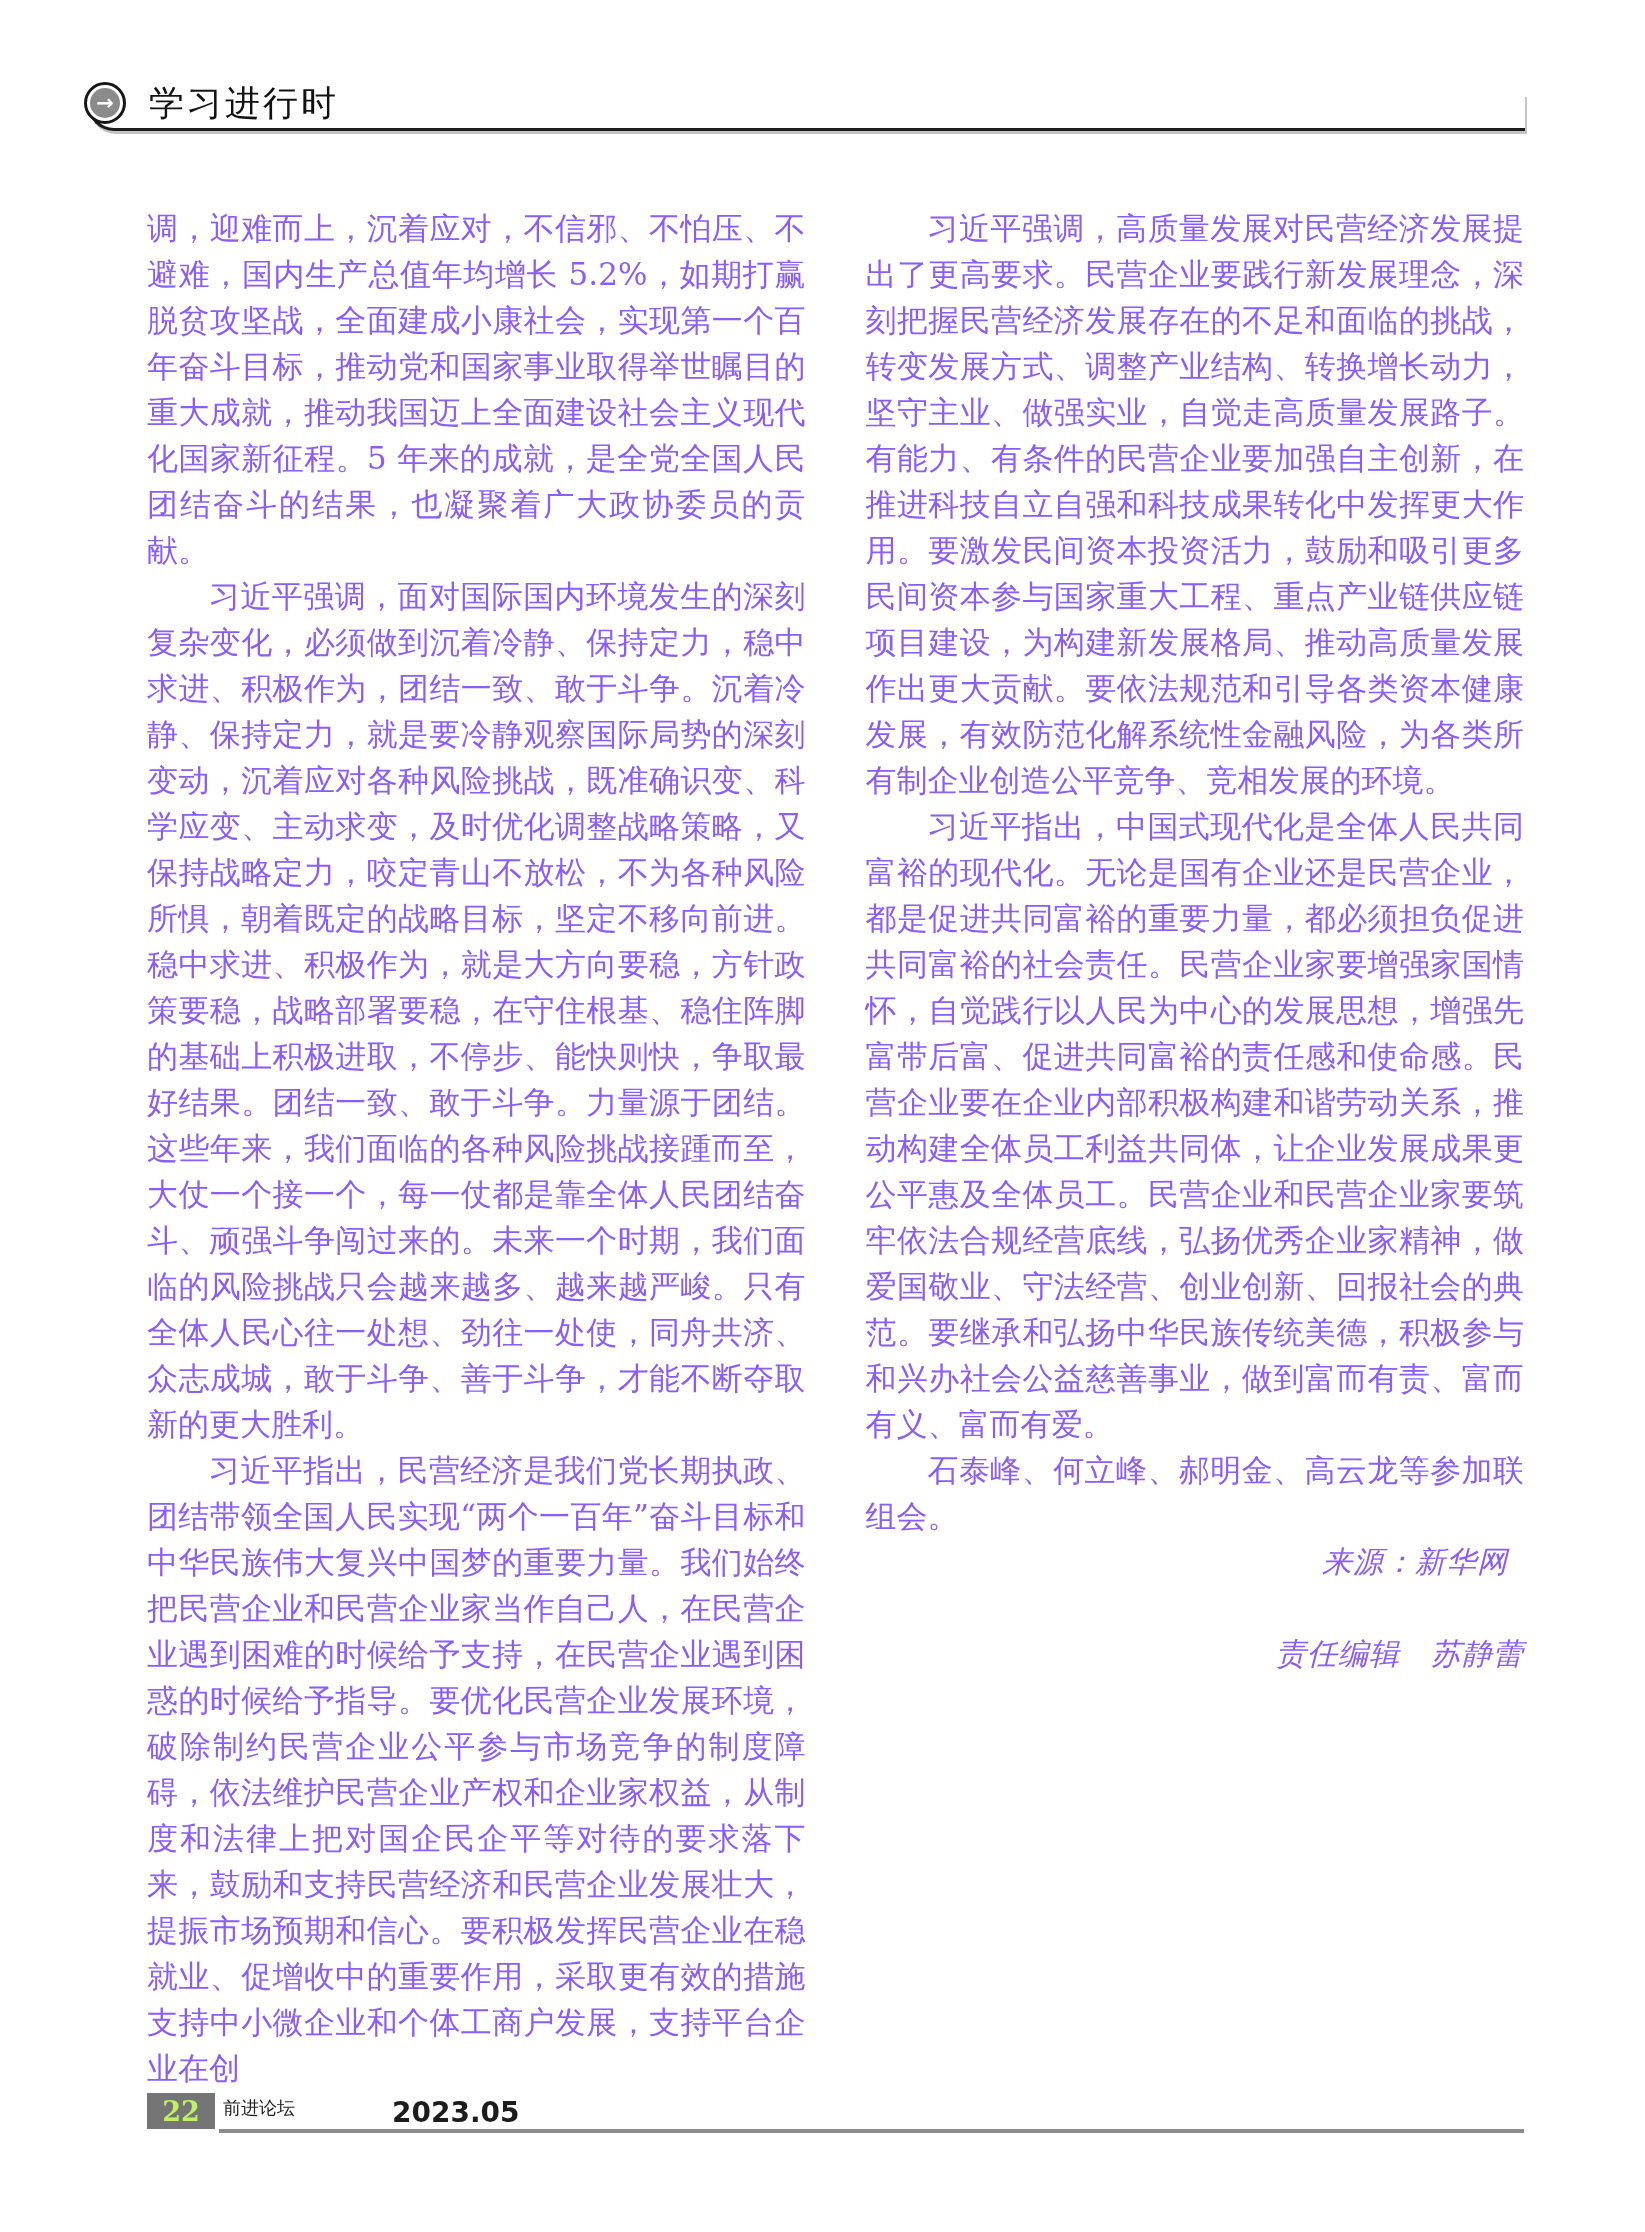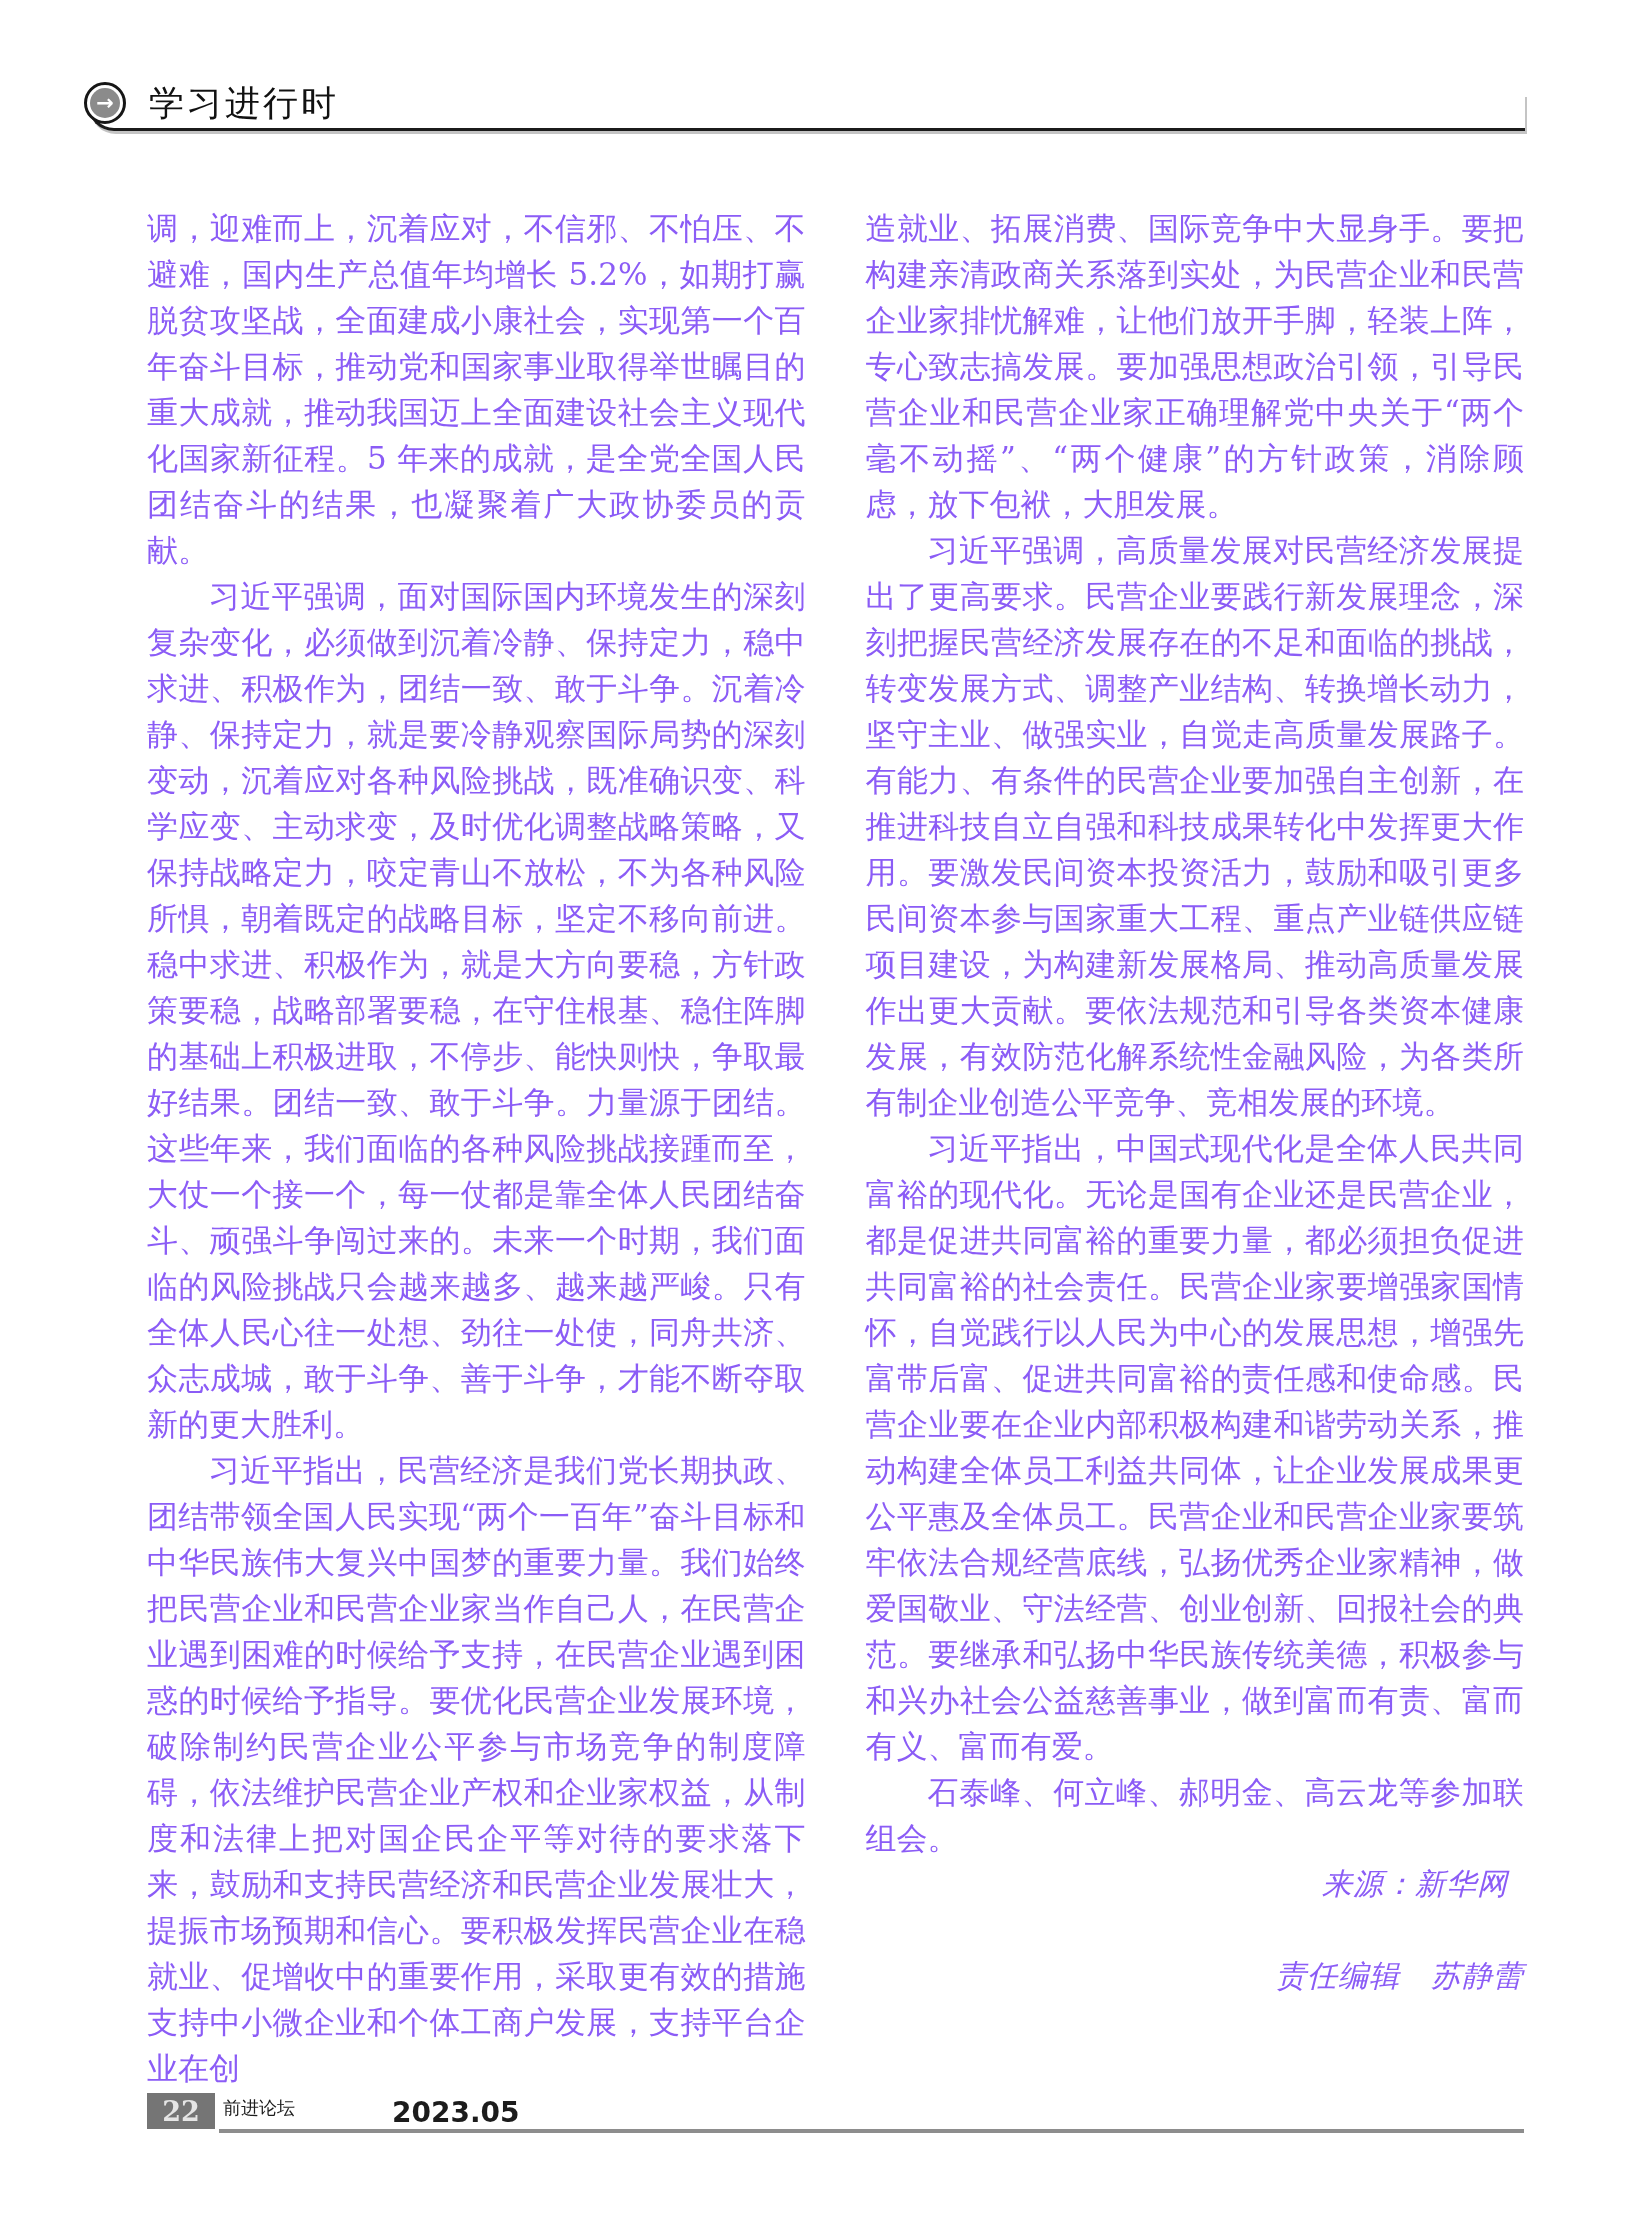--- a/index.html
+++ b/index.html
@@ -178,7 +178,6 @@
       <p class="indent">习近平指出，民营经济是我们党长期执政、团结带领全国人民实现“两个一百年”奋斗目标和中华民族伟大复兴中国梦的重要力量。我们始终把民营企业和民营企业家当作自己人，在民营企业遇到困难的时候给予支持，在民营企业遇到困惑的时候给予指导。要优化民营企业发展环境，破除制约民营企业公平参与市场竞争的制度障碍，依法维护民营企业产权和企业家权益，从制度和法律上把对国企民企平等对待的要求落下来，鼓励和支持民营经济和民营企业发展壮大，提振市场预期和信心。要积极发挥民营企业在稳就业、促增收中的重要作用，采取更有效的措施支持中小微企业和个体工商户发展，支持平台企业在创</p>
     </div>
     <div class="col">
-      <p>造就业、拓展消费、国际竞争中大显身手。要把构建亲清政商关系落到实处，为民营企业和民营企业家排忧解难，让他们放开手脚，轻装上阵，专心致志搞发展。要加强思想政治引领，引导民营企业和民营企业家正确理解党中央关于“两个毫不动摇”、“两个健康”的方针政策，消除顾虑，放下包袱，大胆发展。</p>
       <p class="indent">习近平强调，高质量发展对民营经济发展提出了更高要求。民营企业要践行新发展理念，深刻把握民营经济发展存在的不足和面临的挑战，转变发展方式、调整产业结构、转换增长动力，坚守主业、做强实业，自觉走高质量发展路子。有能力、有条件的民营企业要加强自主创新，在推进科技自立自强和科技成果转化中发挥更大作用。要激发民间资本投资活力，鼓励和吸引更多民间资本参与国家重大工程、重点产业链供应链项目建设，为构建新发展格局、推动高质量发展作出更大贡献。要依法规范和引导各类资本健康发展，有效防范化解系统性金融风险，为各类所有制企业创造公平竞争、竞相发展的环境。</p>
       <p class="indent">习近平指出，中国式现代化是全体人民共同富裕的现代化。无论是国有企业还是民营企业，都是促进共同富裕的重要力量，都必须担负促进共同富裕的社会责任。民营企业家要增强家国情怀，自觉践行以人民为中心的发展思想，增强先富带后富、促进共同富裕的责任感和使命感。民营企业要在企业内部积极构建和谐劳动关系，推动构建全体员工利益共同体，让企业发展成果更公平惠及全体员工。民营企业和民营企业家要筑牢依法合规经营底线，弘扬优秀企业家精神，做爱国敬业、守法经营、创业创新、回报社会的典范。要继承和弘扬中华民族传统美德，积极参与和兴办社会公益慈善事业，做到富而有责、富而有义、富而有爱。</p>
       <p class="indent">石泰峰、何立峰、郝明金、高云龙等参加联组会。</p>

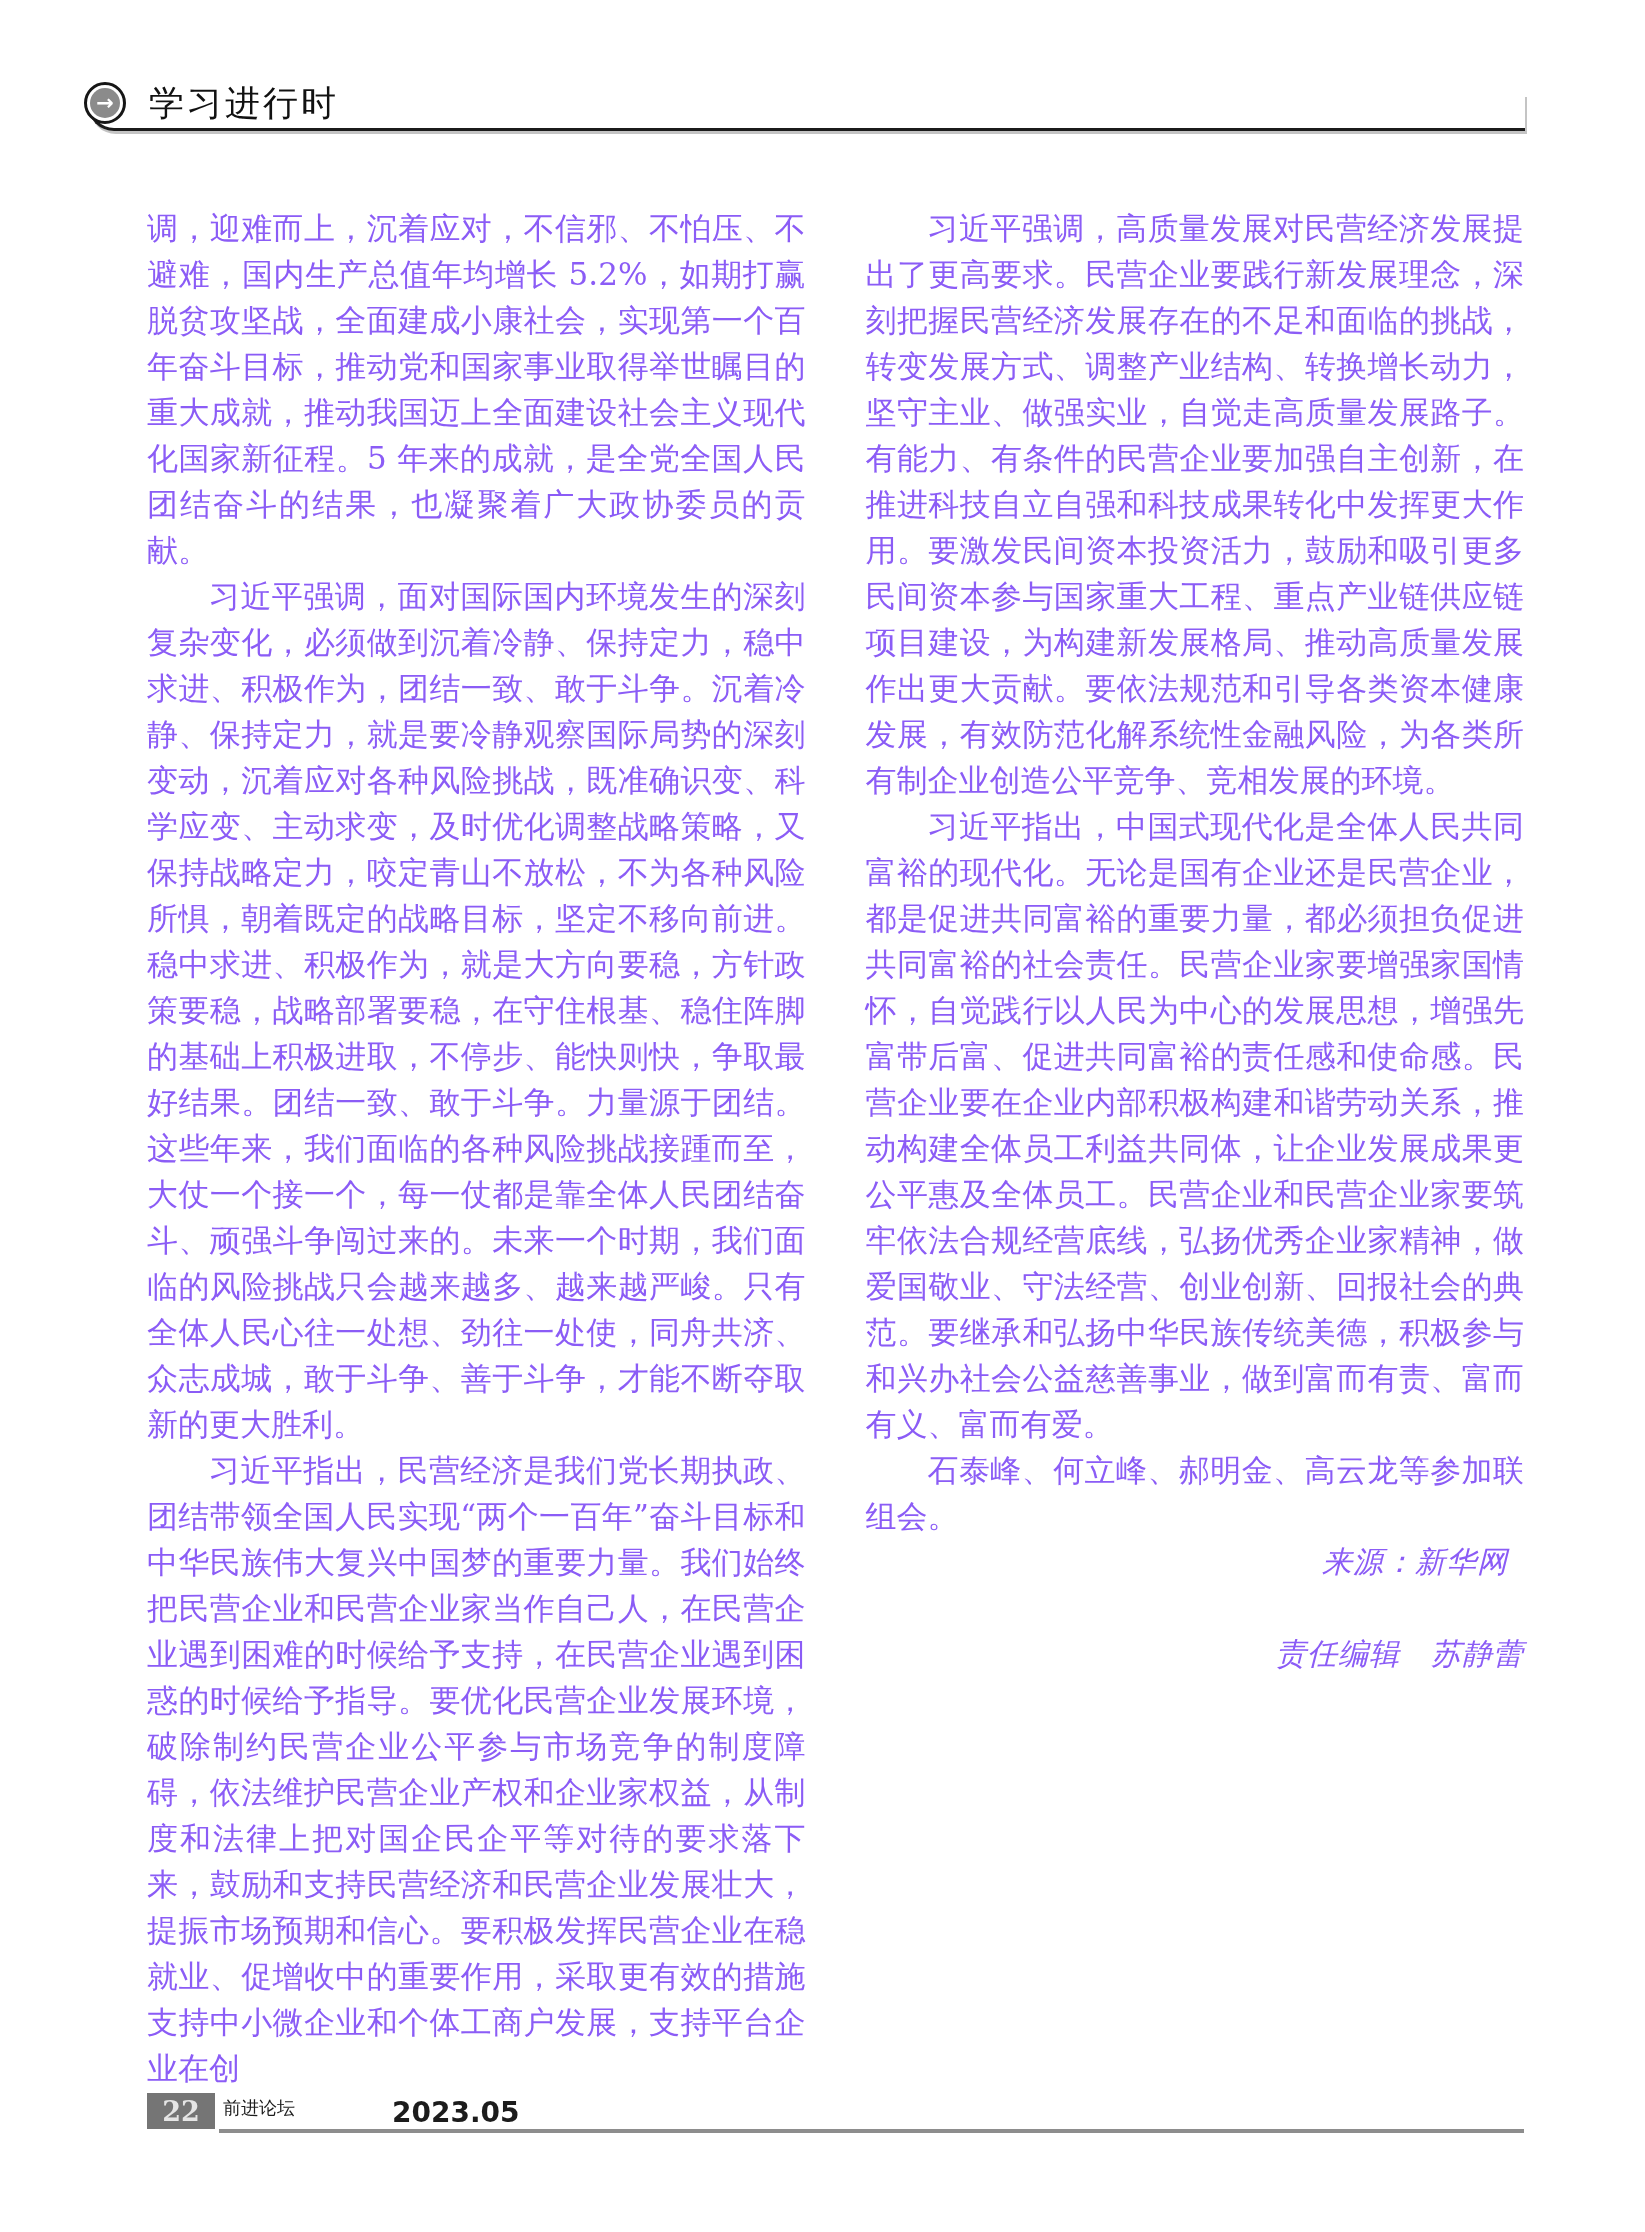--- a/index.html
+++ b/index.html
@@ -124,7 +124,7 @@
     width: 68px;
     height: 36px;
     background: #757575;
-    color: #e5e5e5;
+    color: #bef264;
     font-size: 27px;
     font-weight: bold;
     display: flex;

